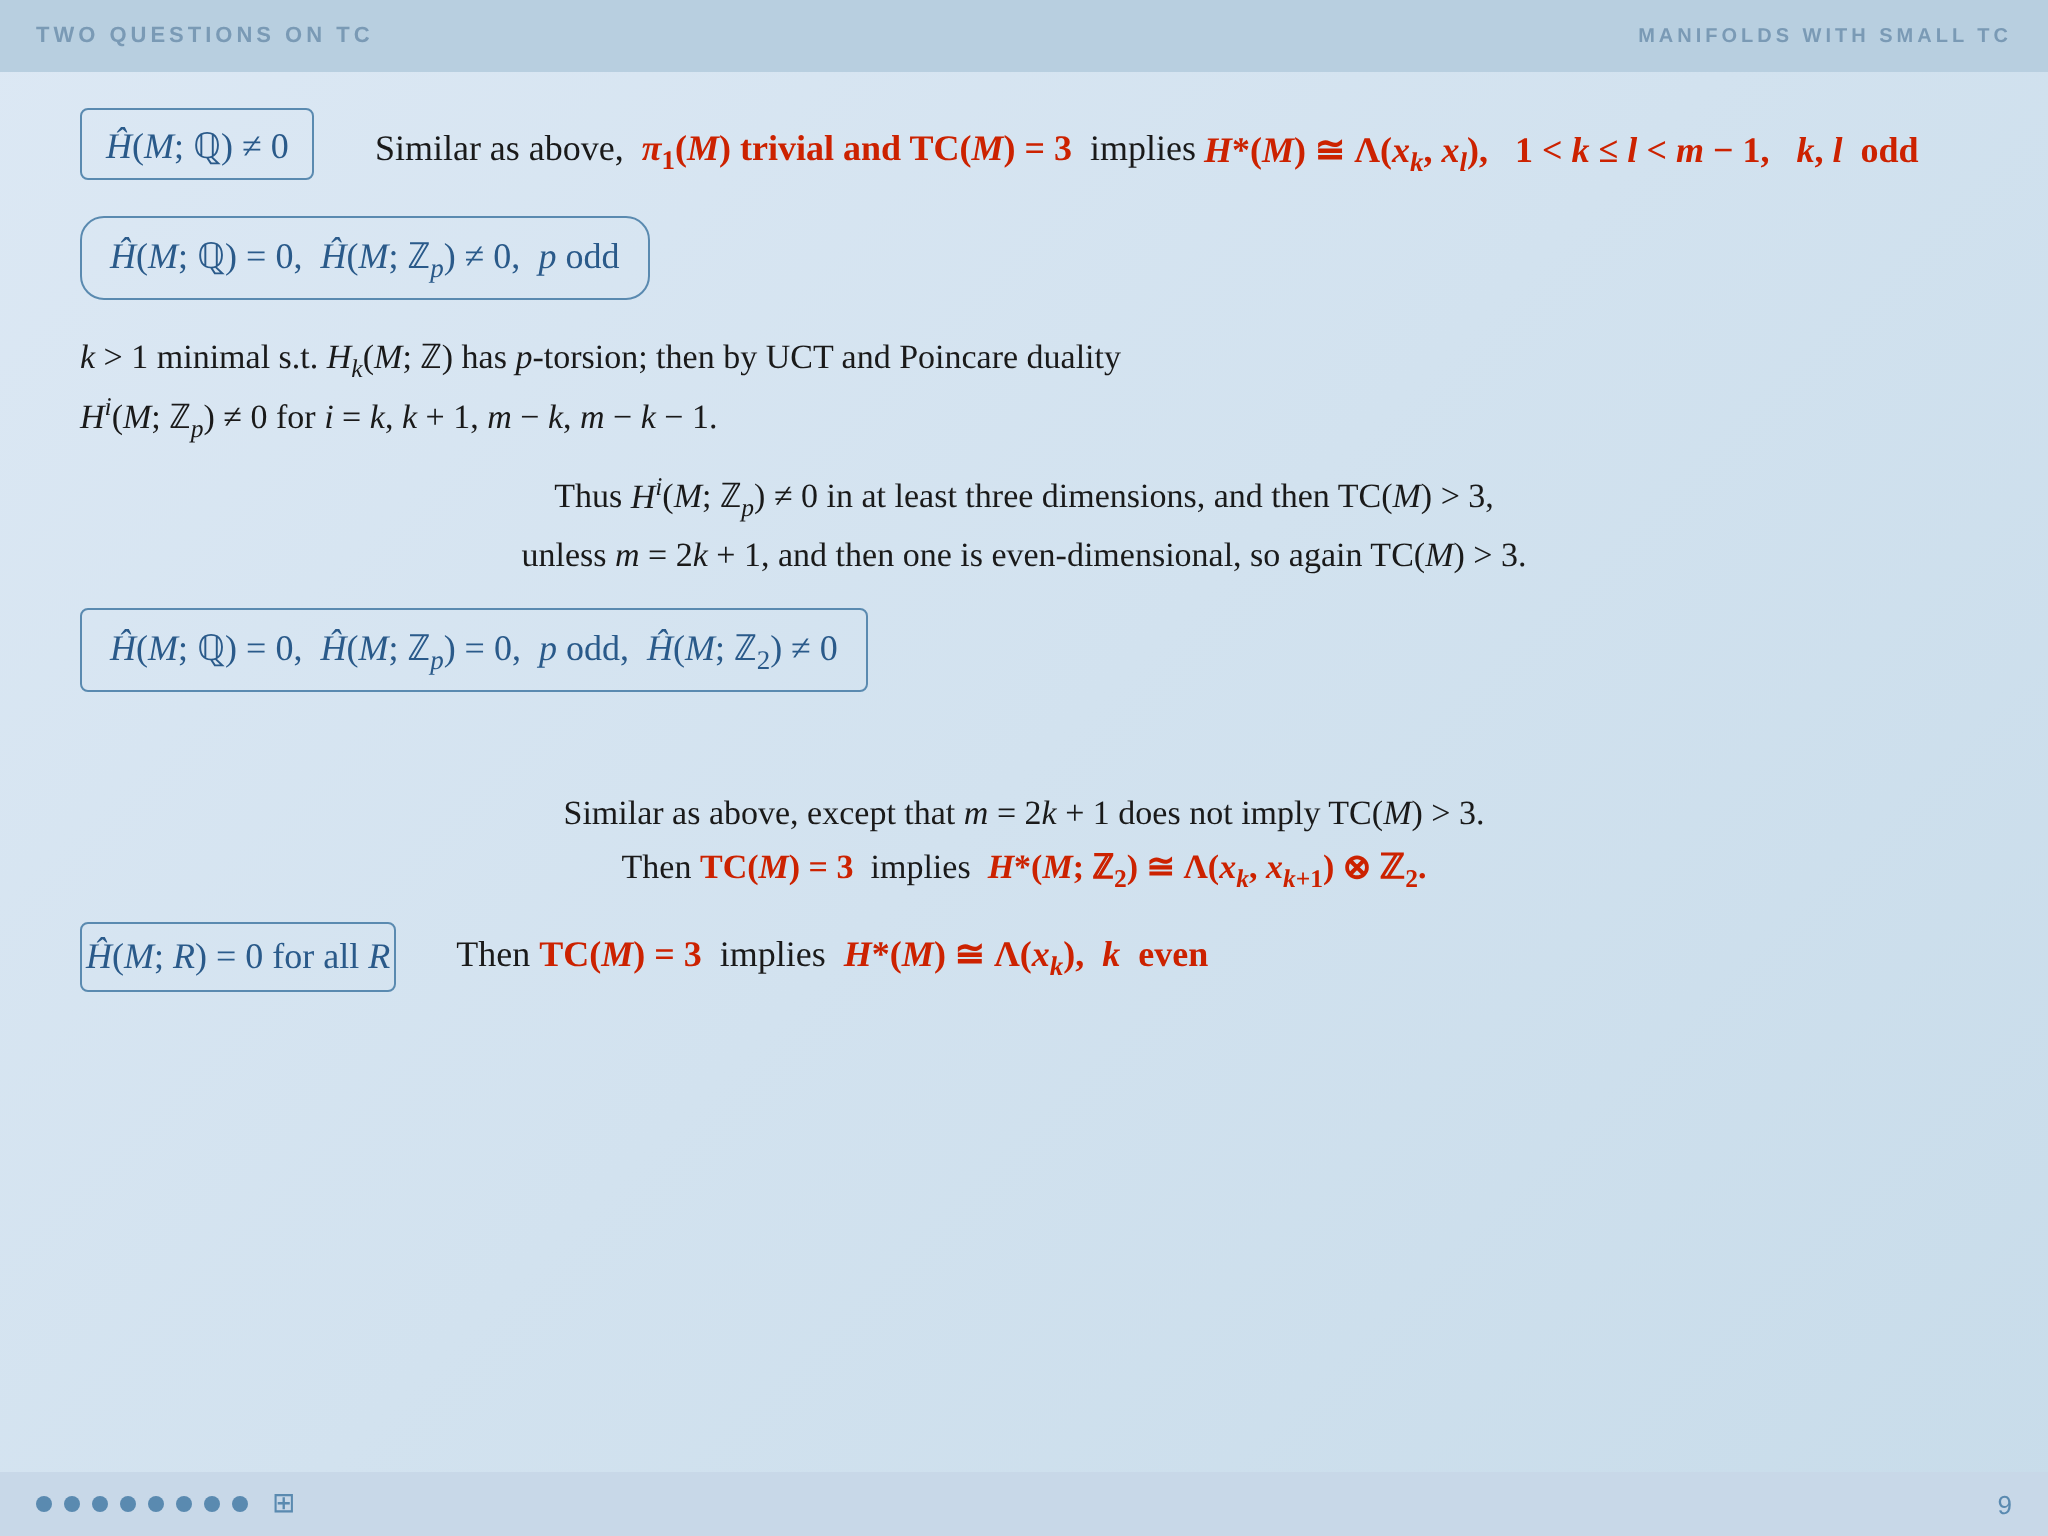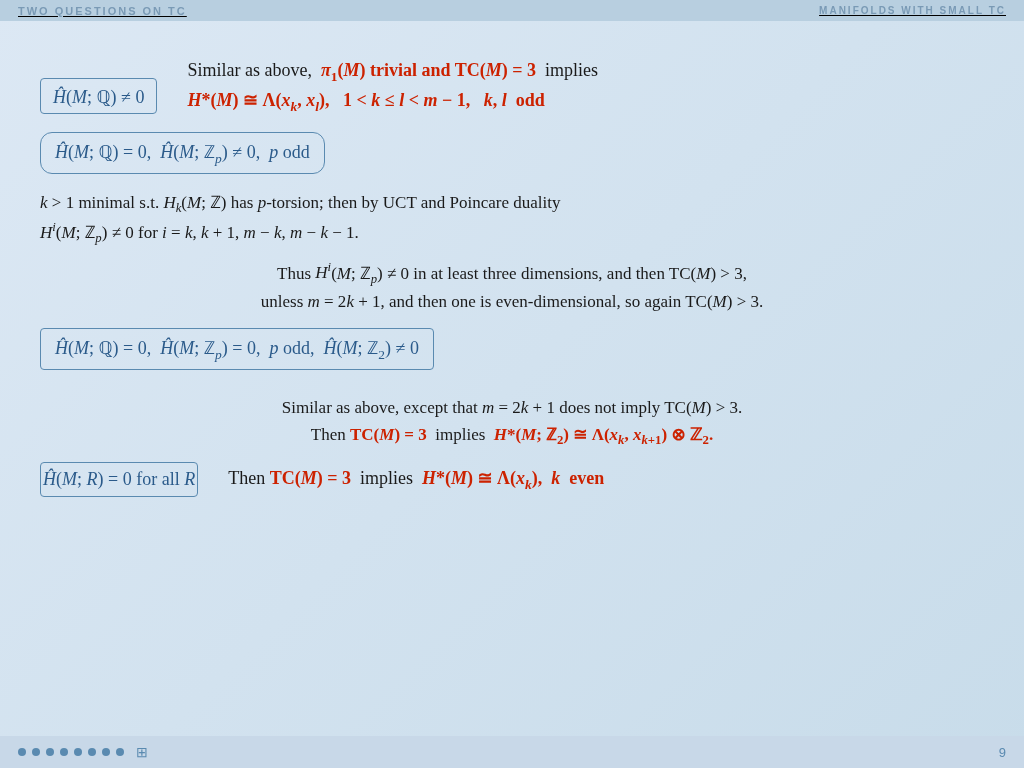--- a/index.html
+++ b/index.html
@@ -25,13 +25,12 @@
     
     .header {
       width: 100%;
-      height: 21px;
+      height: 36px;
       background: #b8cfe0;
       display: flex;
       justify-content: space-between;
       align-items: center;
       padding: 0 18px;
-      text-decoration: underline;
     }
 
     .header-left {

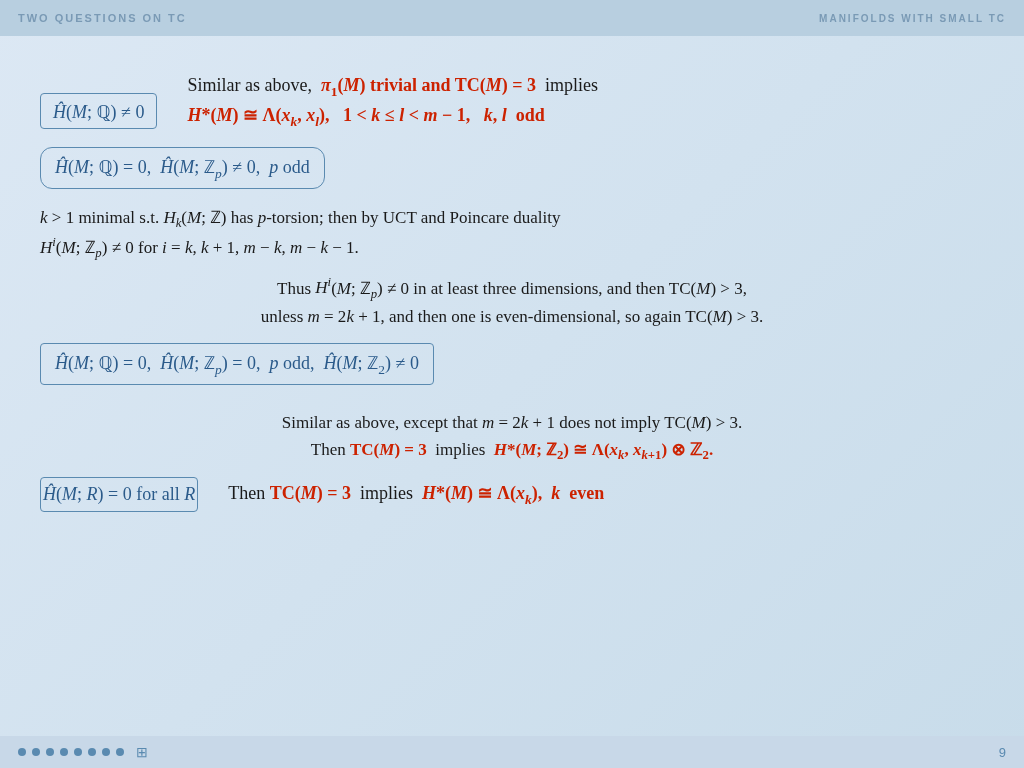--- a/index.html
+++ b/index.html
@@ -105,9 +105,8 @@
 
     .similar-text-block {
       display: flex;
-      flex-direction: column;
+      flex-direction: row;
       gap: 4px;
-      margin-top: 21px;
     }
 
     .similar-line1 {

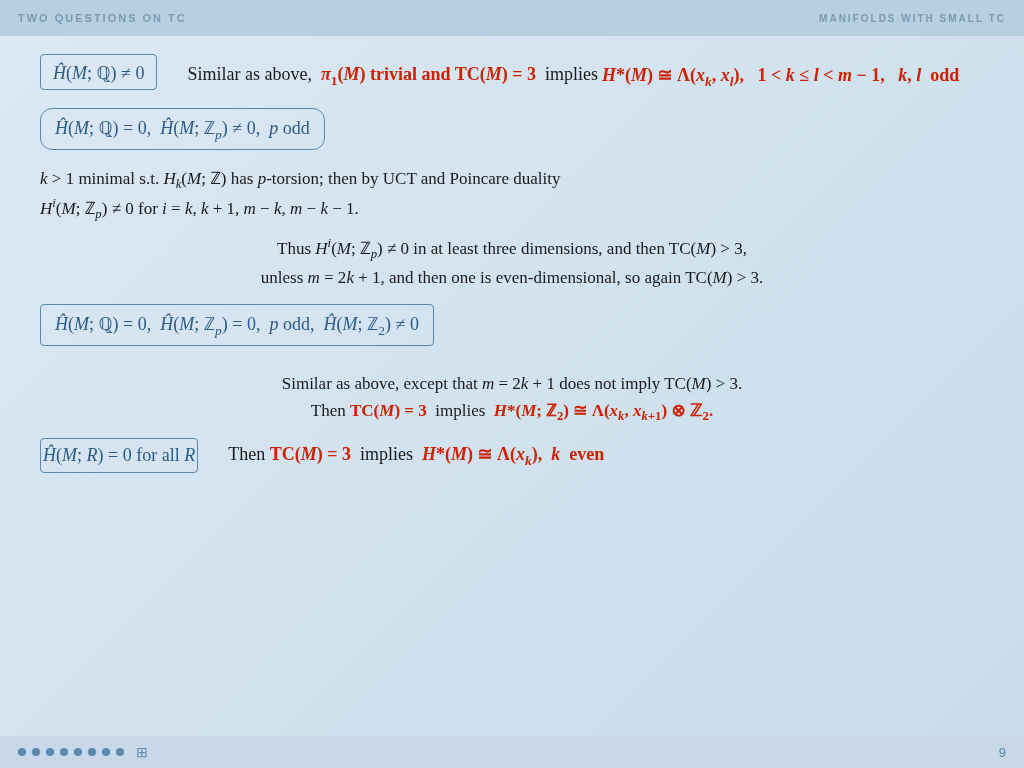--- a/index.html
+++ b/index.html
@@ -167,7 +167,7 @@
 
     
     .row6 {
-      margin-bottom: 5px;
+      margin-bottom: 28px;
     }
 
     .box-big {

